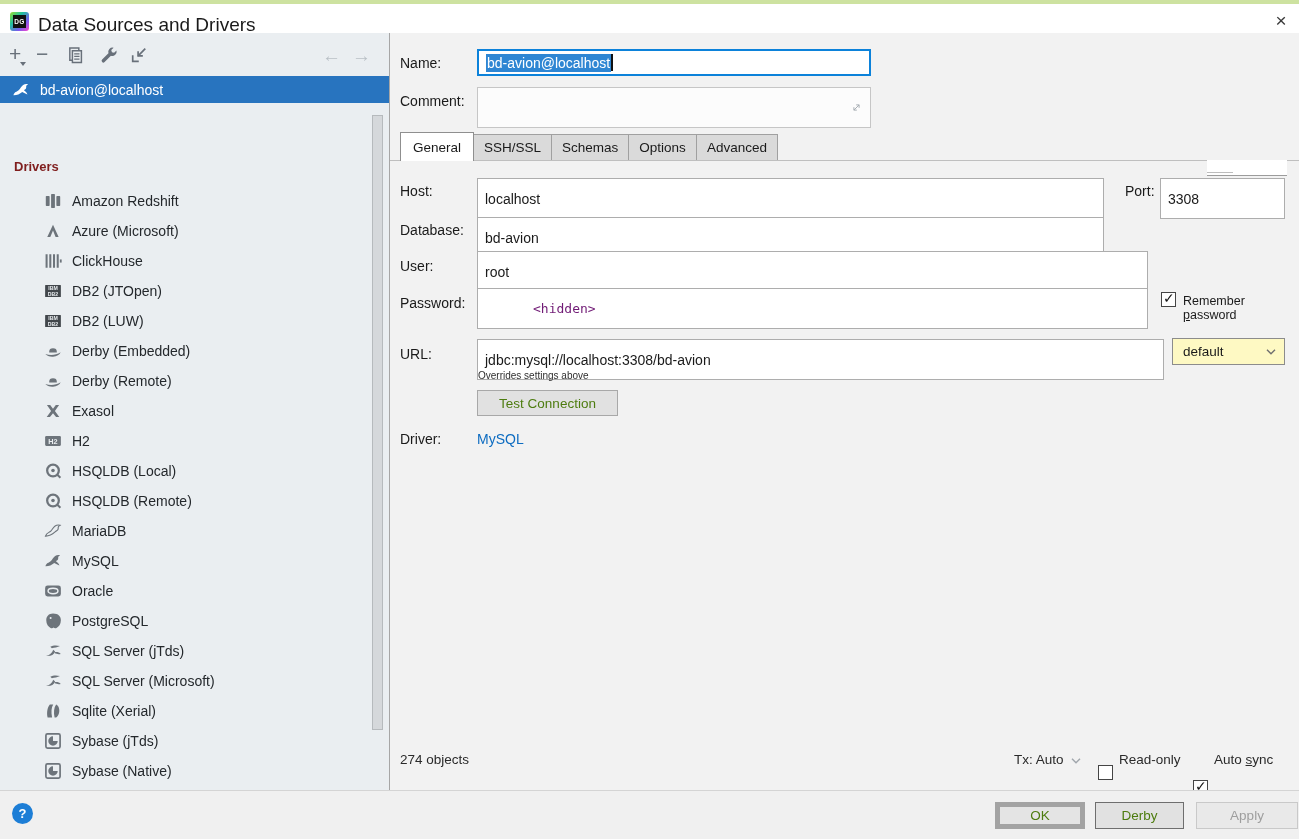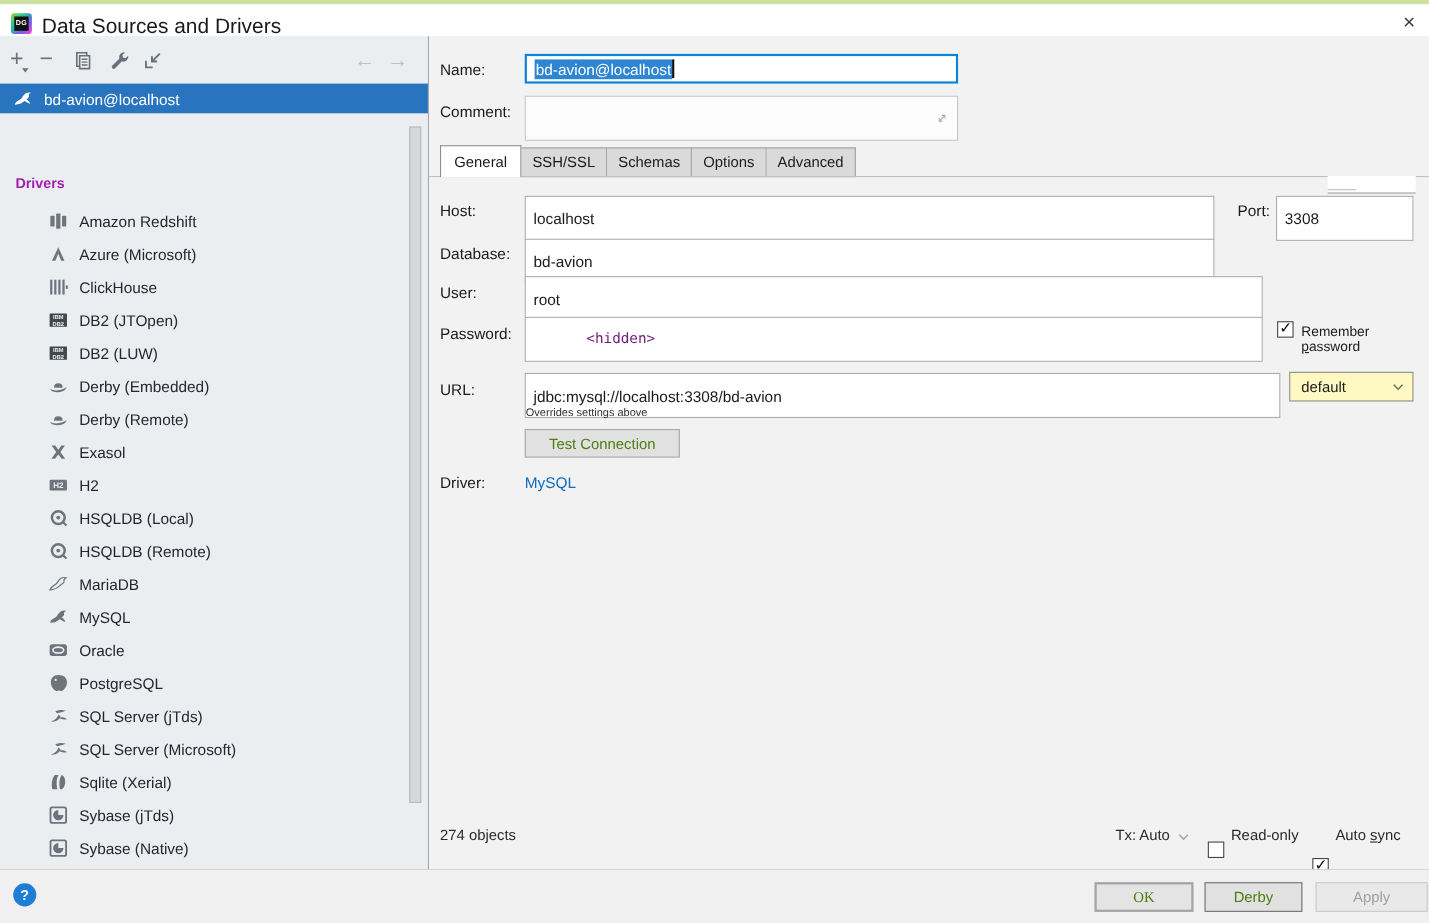--- a/index.html
+++ b/index.html
@@ -27,7 +27,7 @@
   .sel-row{left:0;top:76px;width:389px;height:27px;background:#2874bf;display:flex;align-items:center;}
   .sel-row .ic{width:18px;height:18px;margin-left:12px;color:#ffffff;}
   .sel-row .lb{margin-left:10px;color:#ffffff;font-size:14px;}
-  .drv-header{left:14px;top:159px;font-size:13px;font-weight:bold;color:#a21caf;}
+  .drv-header{left:14px;top:159px;font-size:13px;font-weight:bold;color:#7f1d1d;}
   #drivers-list{position:absolute;left:0;top:186px;width:389px;}
   .drv{height:30px;display:flex;align-items:center;}
   .drv-ic{width:18px;height:18px;margin-left:44px;color:#6d747b;flex:0 0 auto;}

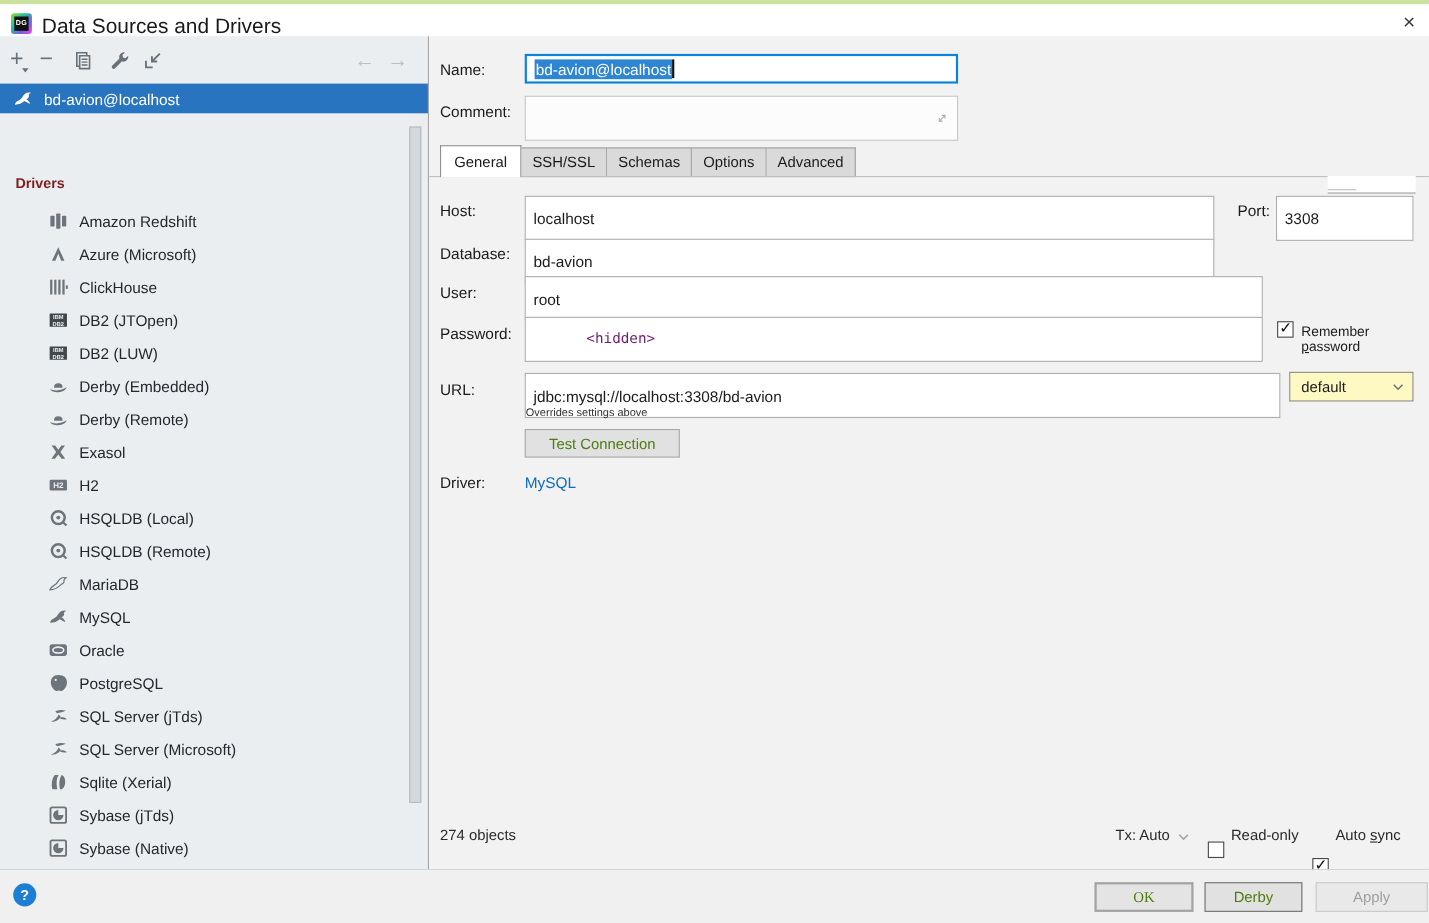--- a/index.html
+++ b/index.html
@@ -70,7 +70,7 @@
   .footer-bg{left:0;top:791px;width:1299px;height:48px;background:#f0f0f0;}
   .help{left:12px;top:803px;width:21px;height:21px;border-radius:50%;background:#1d7ed6;color:#fff;
         font-size:13px;font-weight:bold;display:flex;align-items:center;justify-content:center;}
-  .btn.ok{border:2px solid #a3a3a3;background:#e4e4e4;font-family:Liberation Serif, serif;}
+  .btn.ok{border:5px solid #a3a3a3;background:#e4e4e4;}
   .btn.cancel{border:1px solid #6e6e6e;}
   .btn.apply{border:1px solid #c9c9c9;background:#e9e9e9;color:#9e9e9e;}
   .artifact{background:#fff;border-bottom:1px solid #9c9c9c;}

